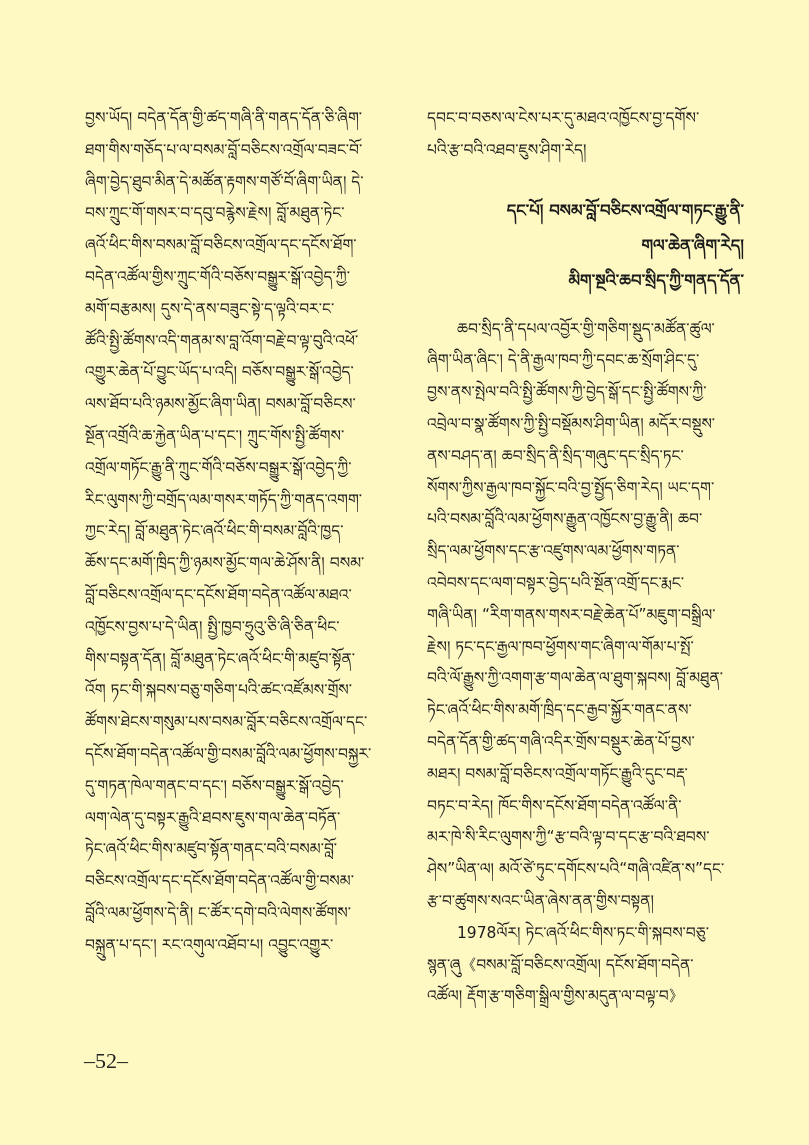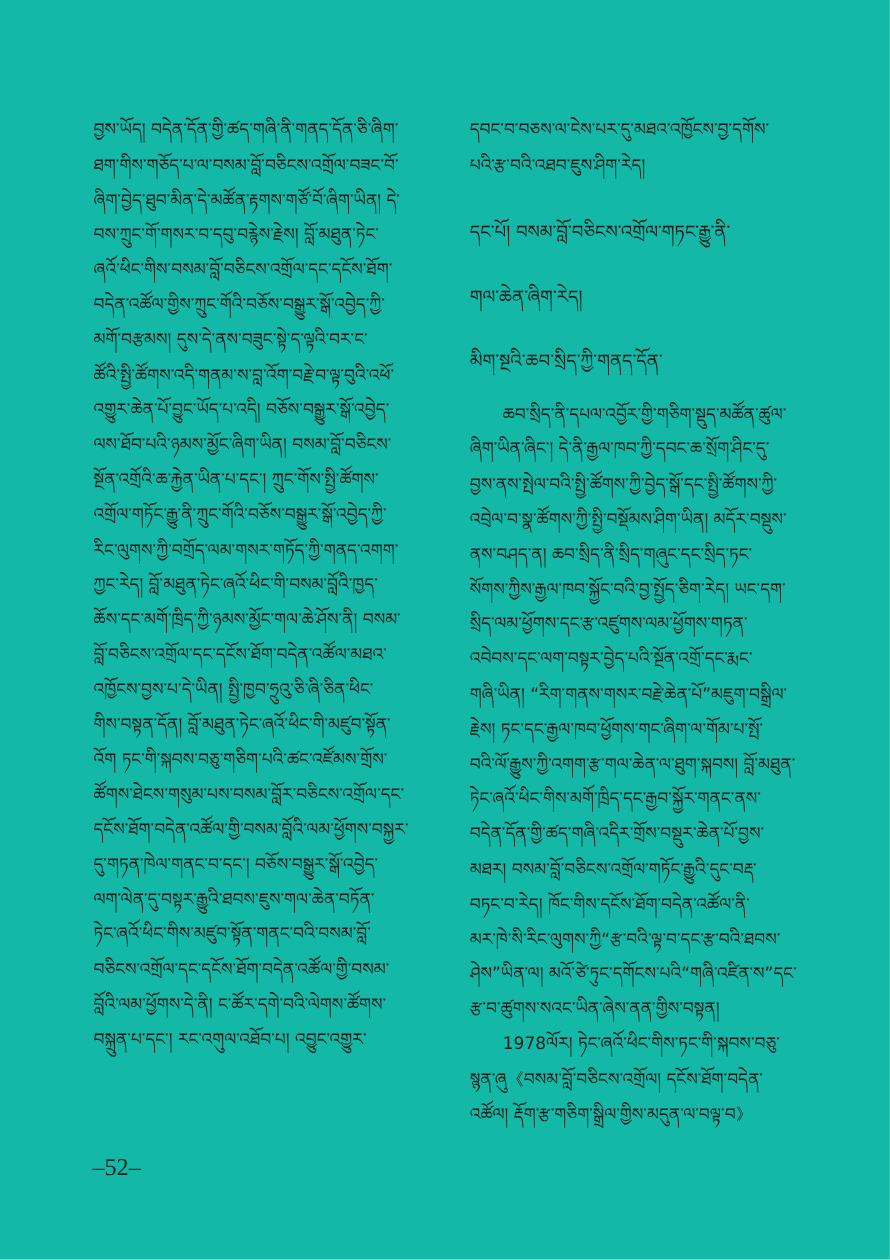--- a/index.html
+++ b/index.html
@@ -12,7 +12,7 @@
     width: 809px;
     height: 1145px;
     margin: 0 auto;
-    background: #14b8a6;
+    background: #fef9c3;
     color: #1b1b1b;
     font-family: "DejaVu Sans", sans-serif;
     overflow: hidden;

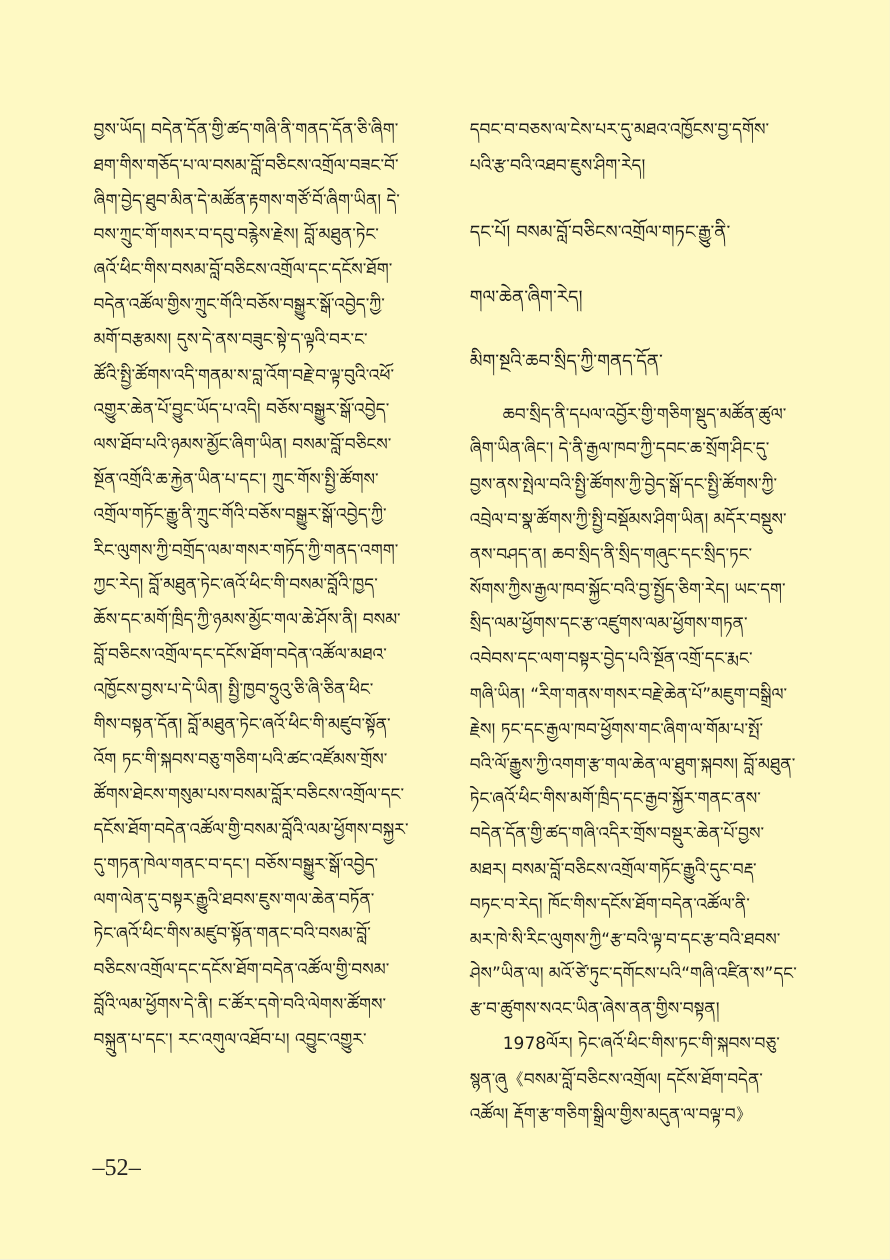--- a/index.html
+++ b/index.html
@@ -38,13 +38,12 @@
     margin-bottom: 16px;
   }
   .heading-block .line {
-    font-weight: normal;
+    font-weight: bold;
     font-size: 16.5px;
     line-height: 35px;
     height: 35px;
-    text-align: left;
+    text-align: right;
     text-indent: 0;
-    margin-top: 24px;
   }
   .page-number {
     position: absolute;

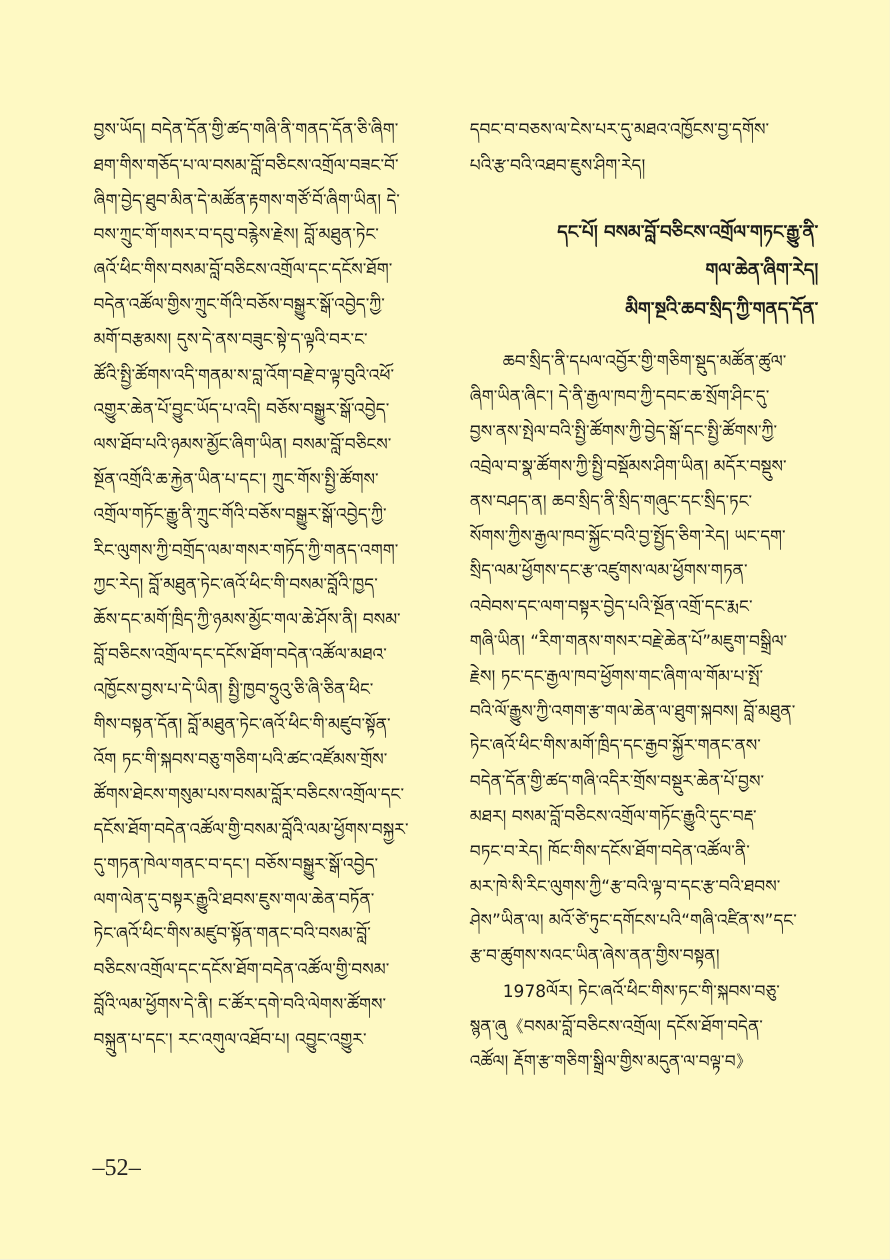--- a/index.html
+++ b/index.html
@@ -110,6 +110,7 @@
         <div class="line">འབྲེལ་བ་སྣ་ཚོགས་ཀྱི་སྤྱི་བསྡོམས་ཤིག་ཡིན། མདོར་བསྡུས་</div>
         <div class="line">ནས་བཤད་ན། ཆབ་སྲིད་ནི་སྲིད་གཞུང་དང་སྲིད་ཏང་</div>
         <div class="line">སོགས་ཀྱིས་རྒྱལ་ཁབ་སྐྱོང་བའི་བྱ་སྤྱོད་ཅིག་རེད། ཡང་དག་</div>
+        <div class="line">པའི་བསམ་བློའི་ལམ་ཕྱོགས་རྒྱུན་འཁྱོངས་བྱ་རྒྱུ་ནི། ཆབ་</div>
         <div class="line">སྲིད་ལམ་ཕྱོགས་དང་རྩ་འཛུགས་ལམ་ཕྱོགས་གཏན་</div>
         <div class="line">འབེབས་དང་ལག་བསྟར་བྱེད་པའི་སྔོན་འགྲོ་དང་རྨང་</div>
         <div class="line">གཞི་ཡིན། “རིག་གནས་གསར་བརྗེ་ཆེན་པོ”མཇུག་བསྒྲིལ་</div>

